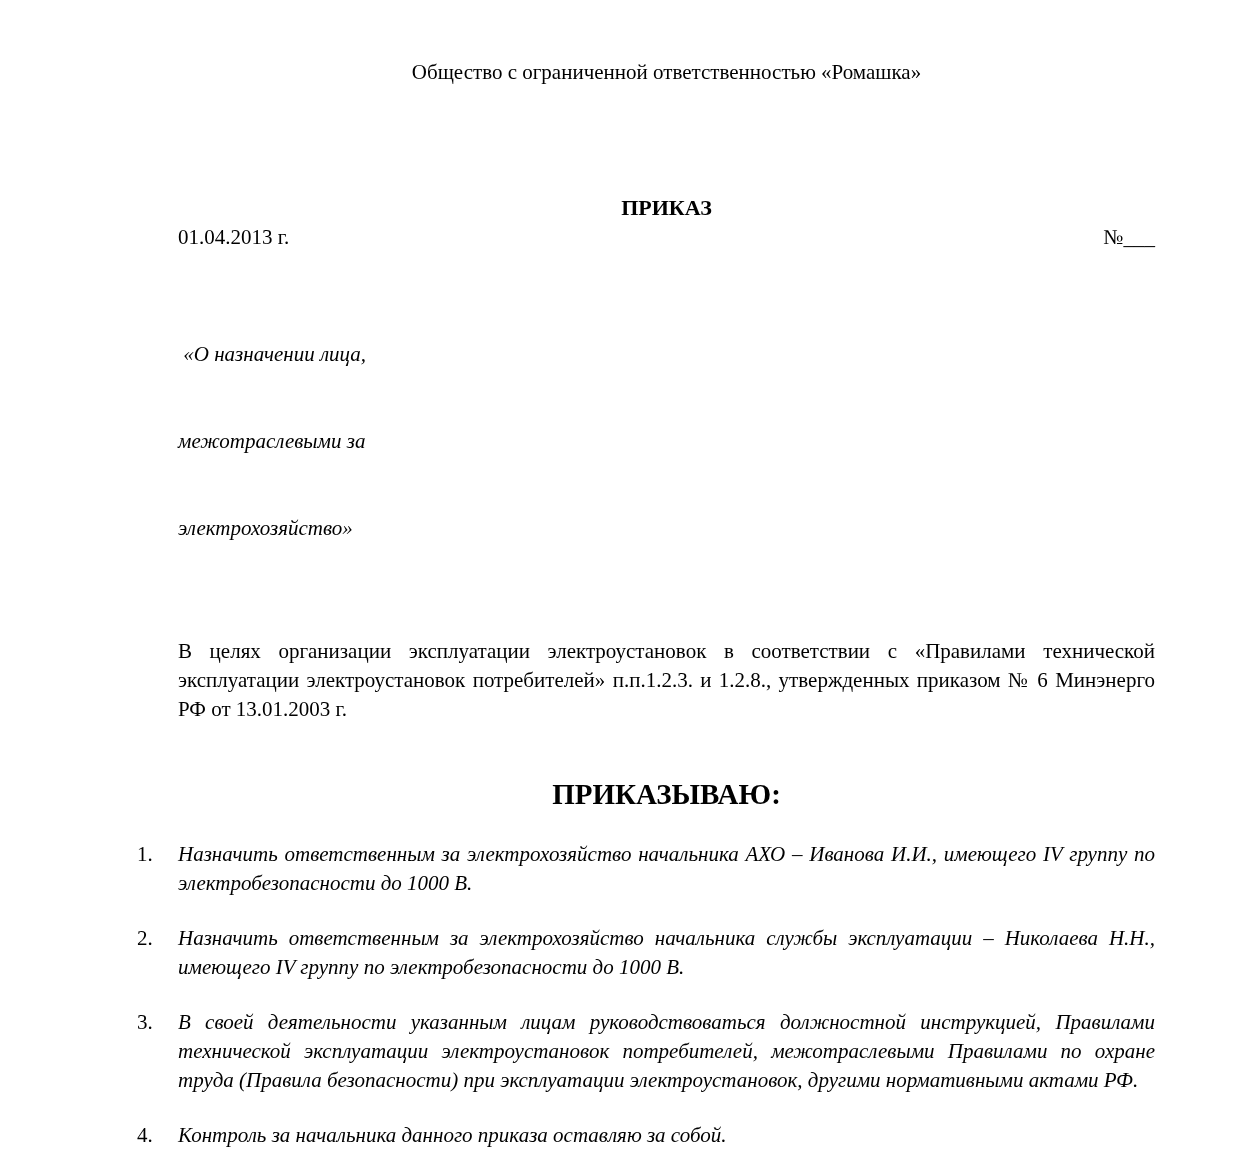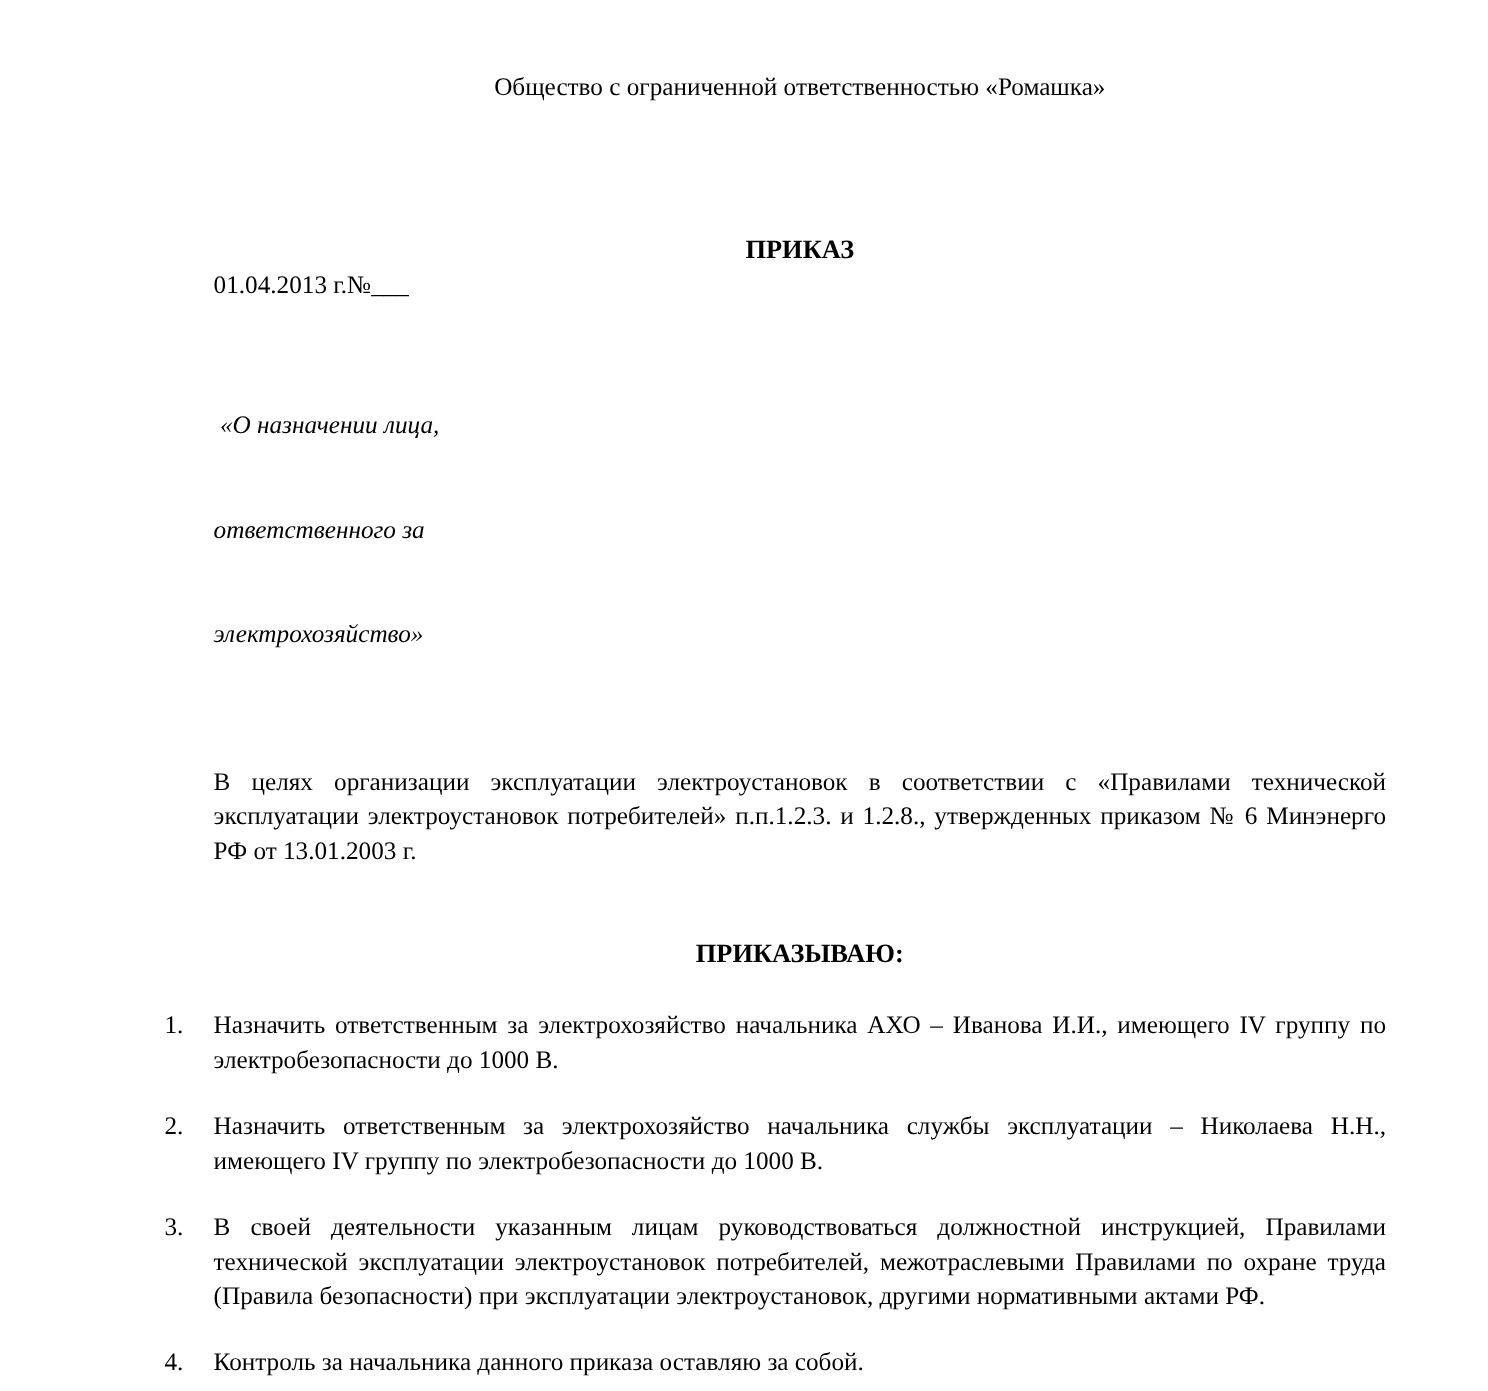--- a/index.html
+++ b/index.html
@@ -39,7 +39,7 @@
   }
   .date-row {
     display: flex;
-    justify-content: flex-start;
+    justify-content: space-between;
     align-items: baseline;
     margin-top: 1px;
   }

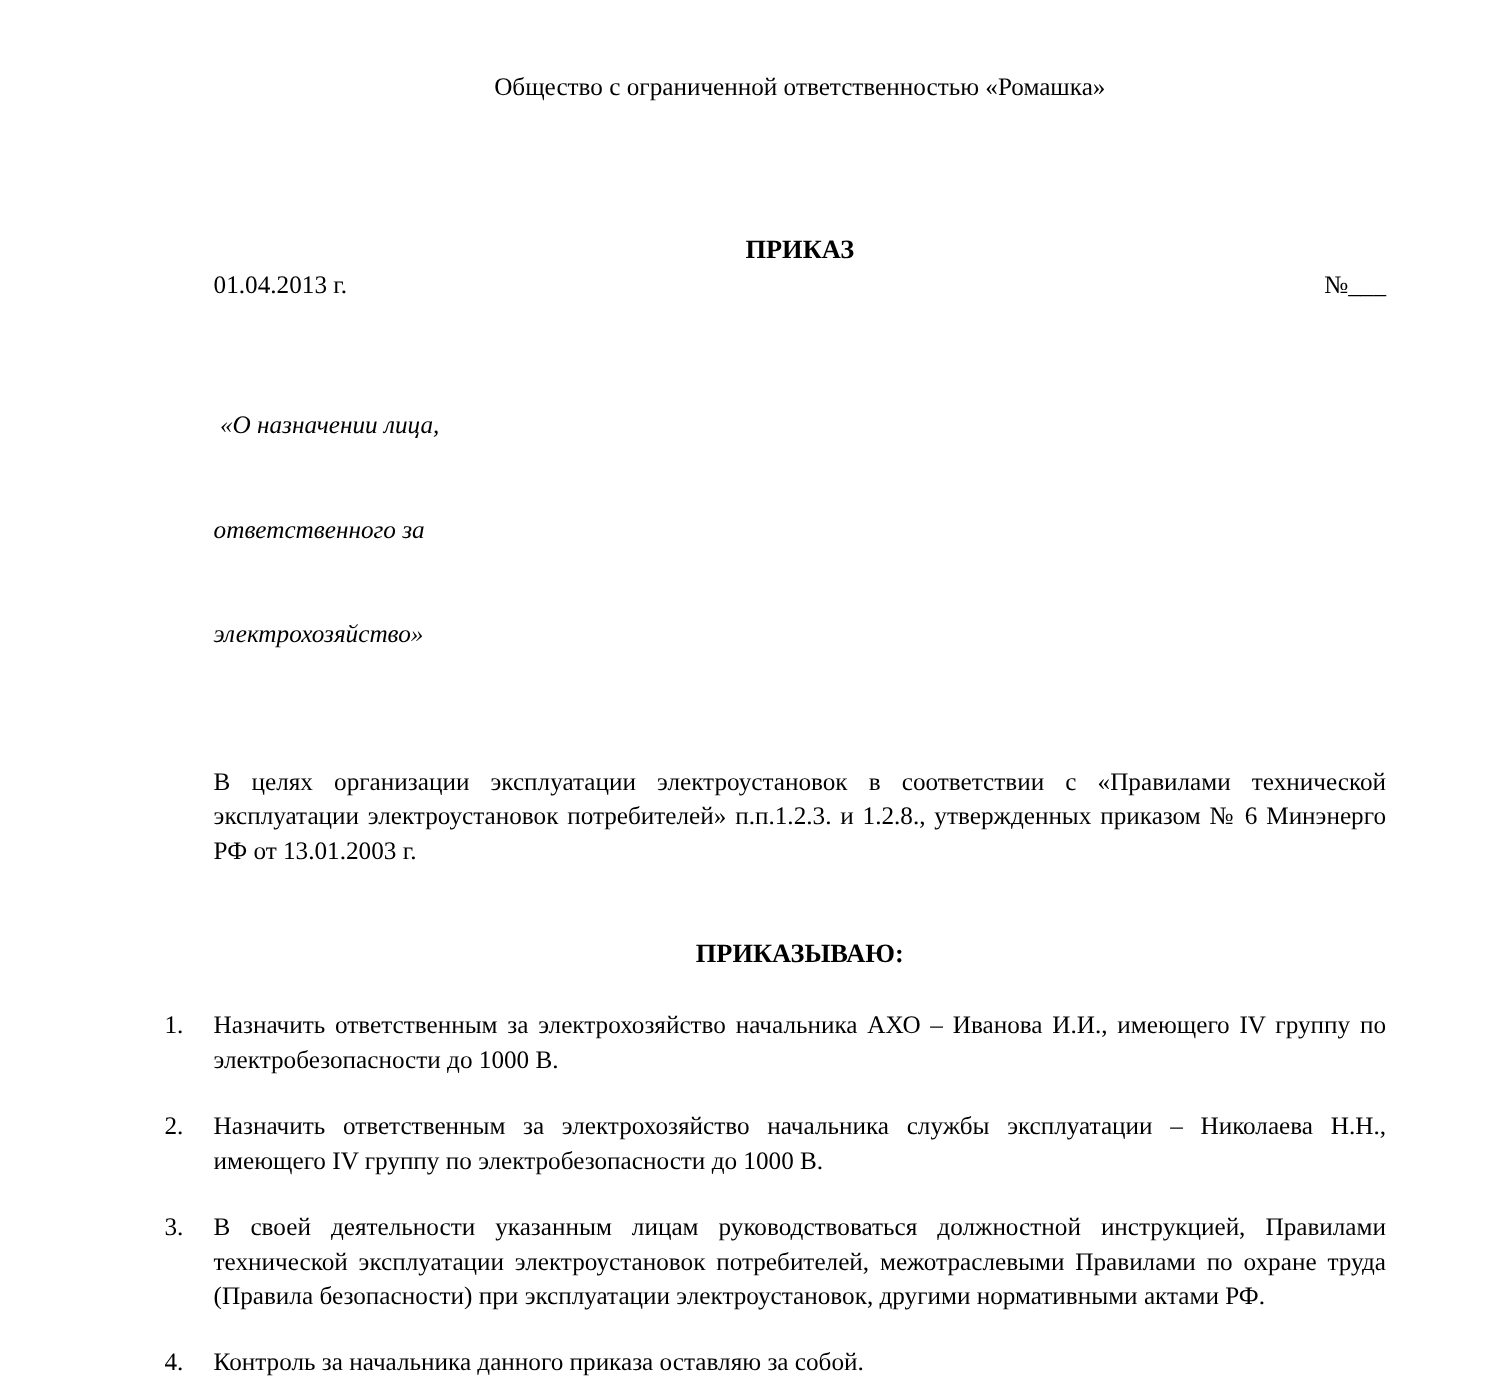--- a/index.html
+++ b/index.html
@@ -94,7 +94,7 @@
 
     <div class="subject-block">
       <div> «О назначении лица,</div>
-      <div>ответственного за</div>
+      <div>межотраслевыми за</div>
       <div>электрохозяйство»</div>
     </div>
 

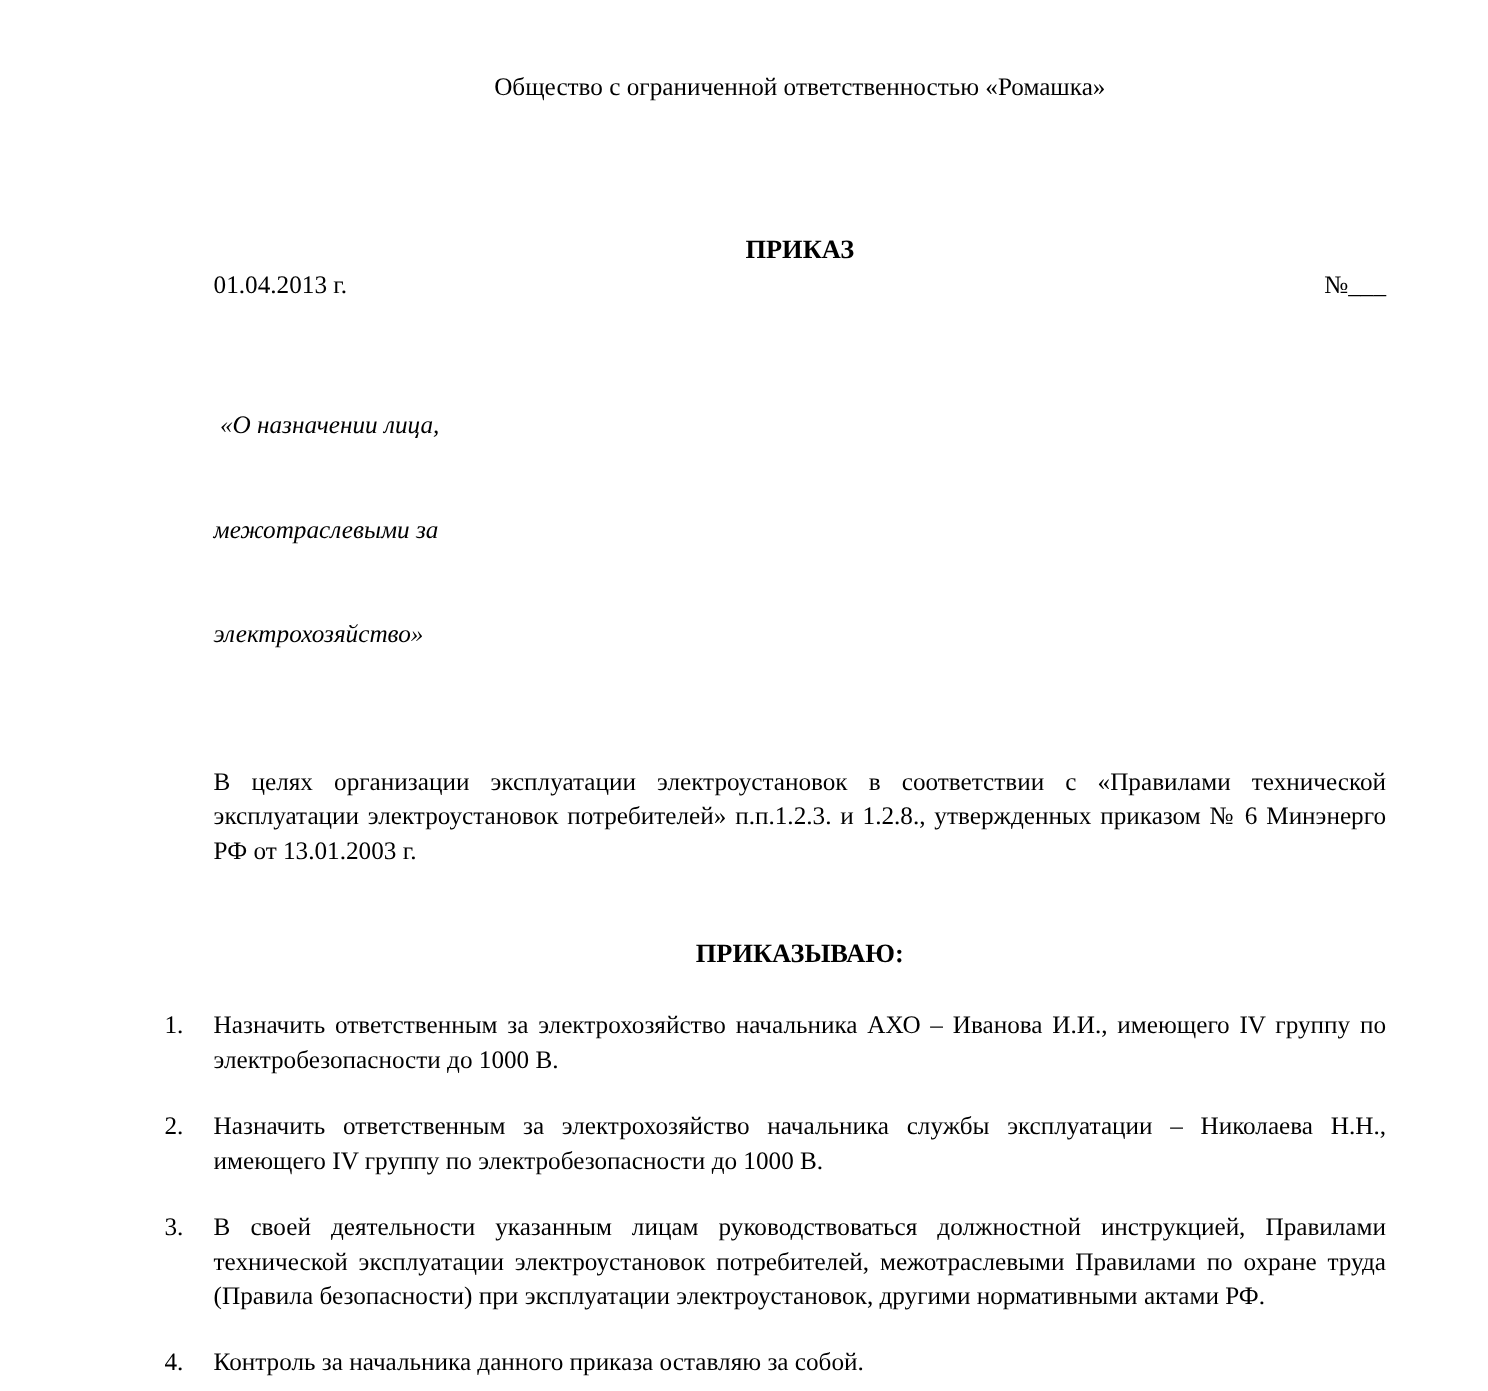--- a/index.html
+++ b/index.html
@@ -59,7 +59,7 @@
     margin-top: 56px;
     text-align: center;
     font-weight: bold;
-    font-size: 22px;
+    font-size: 29px;
   }
   .order-list {
     margin-top: 31px;

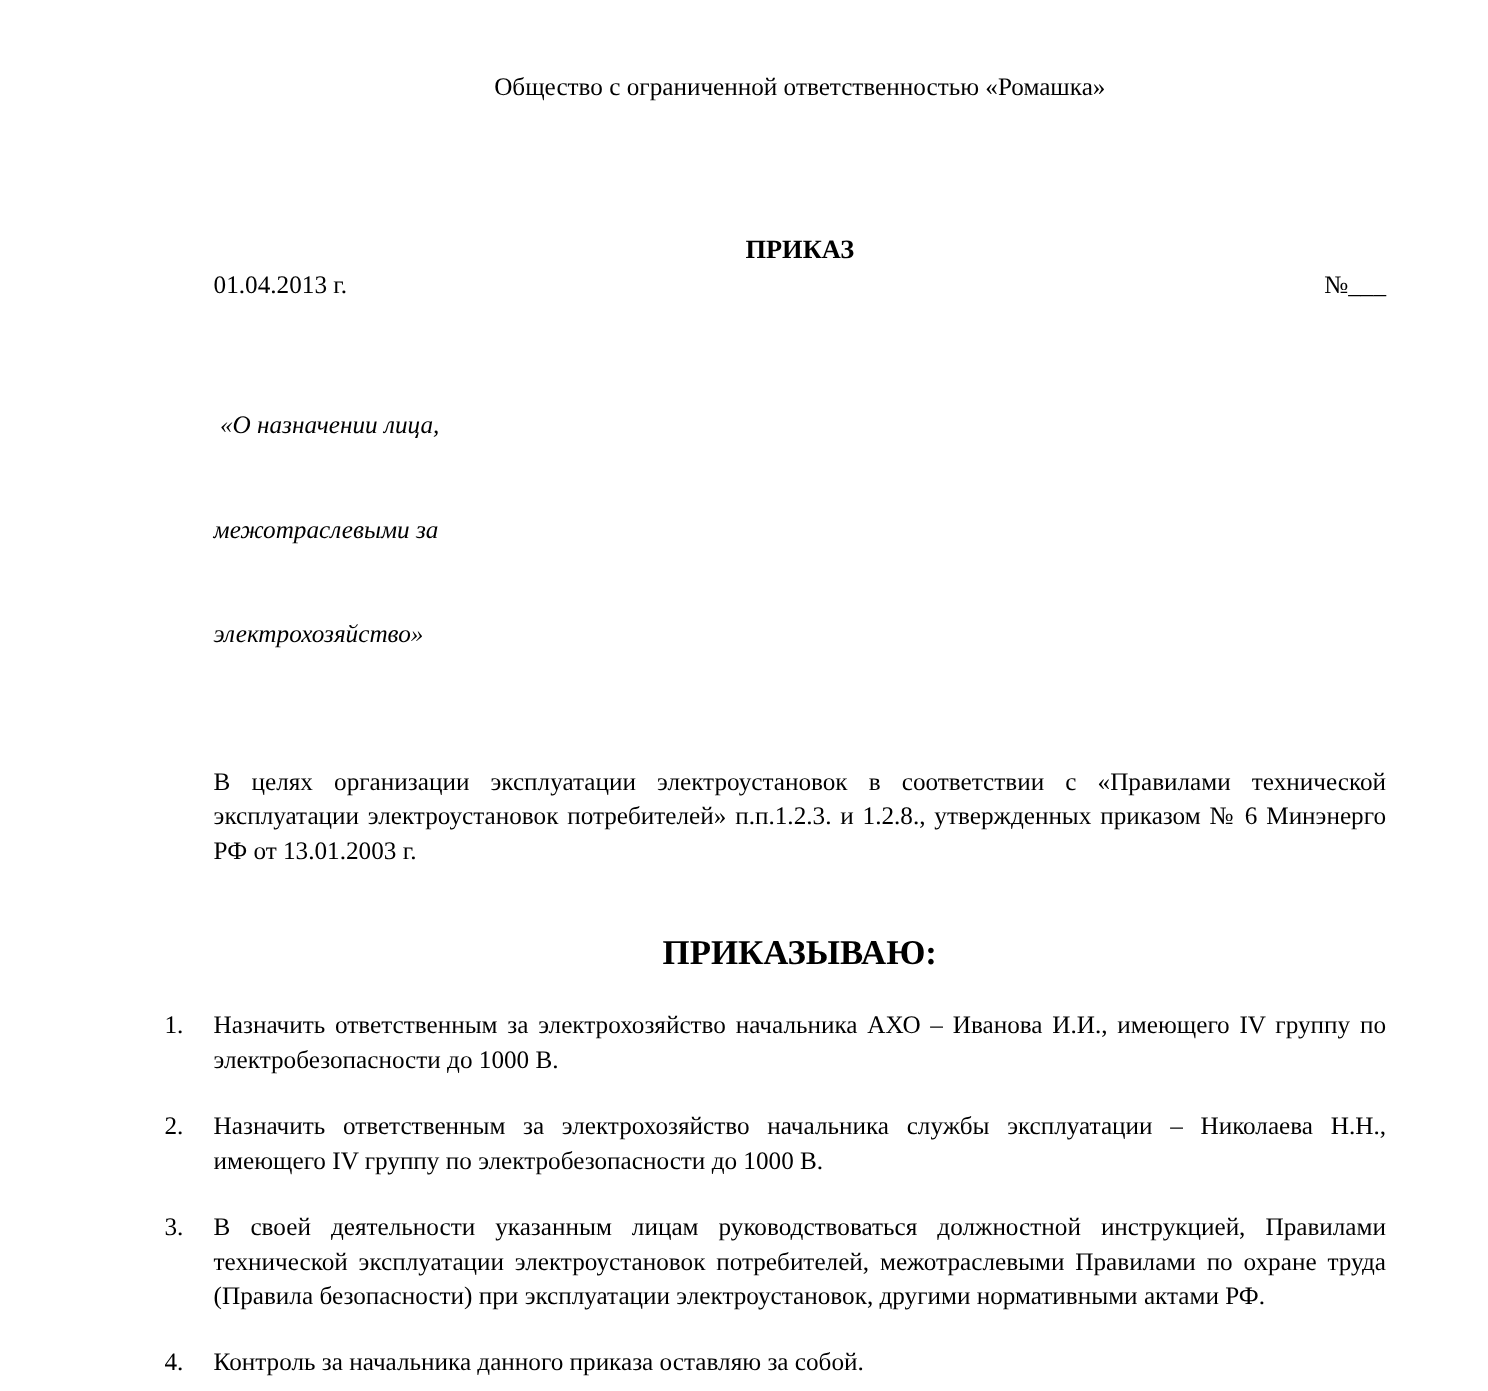--- a/index.html
+++ b/index.html
@@ -75,6 +75,7 @@
   }
   .item-text {
     text-align: justify;
+    font-style: italic;
   }
 </style>
 </head>

